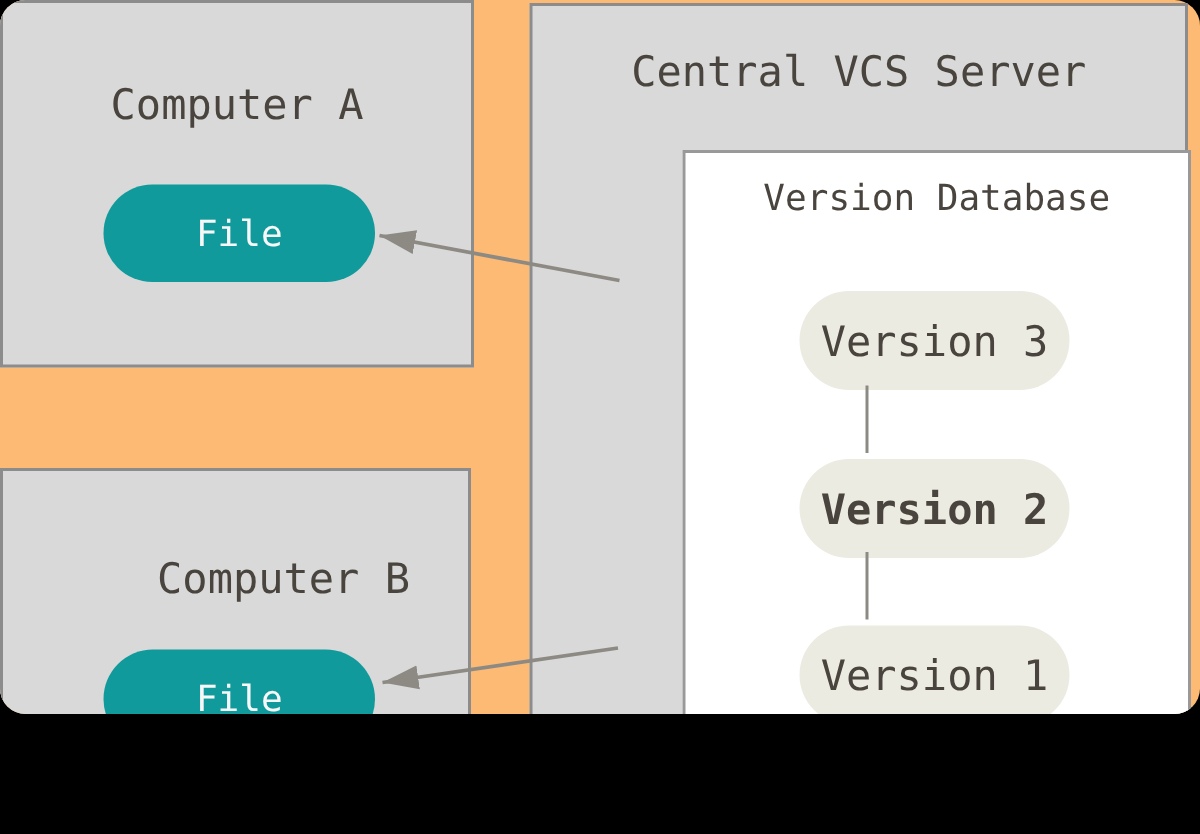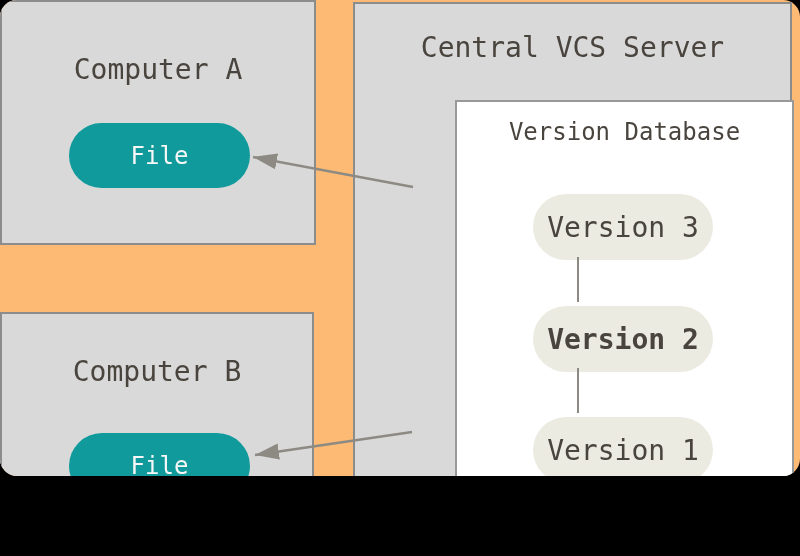--- a/index.html
+++ b/index.html
@@ -47,7 +47,7 @@
   #computer-a .file-pill { left: 67px; top: 121px; width: 181px; height: 65px; }
 
   #computer-b { left: 0; top: 312px; width: 314px; height: 244px; }
-  #computer-b .box-title { top: 42px; }
+  #computer-b .box-title { top: 56px; padding-left: 32px; }
   #computer-b .file-pill { left: 67px; top: 119px; width: 181px; height: 66px; }
 
   #server { left: 353px; top: 2px; width: 439px; height: 548px; }

